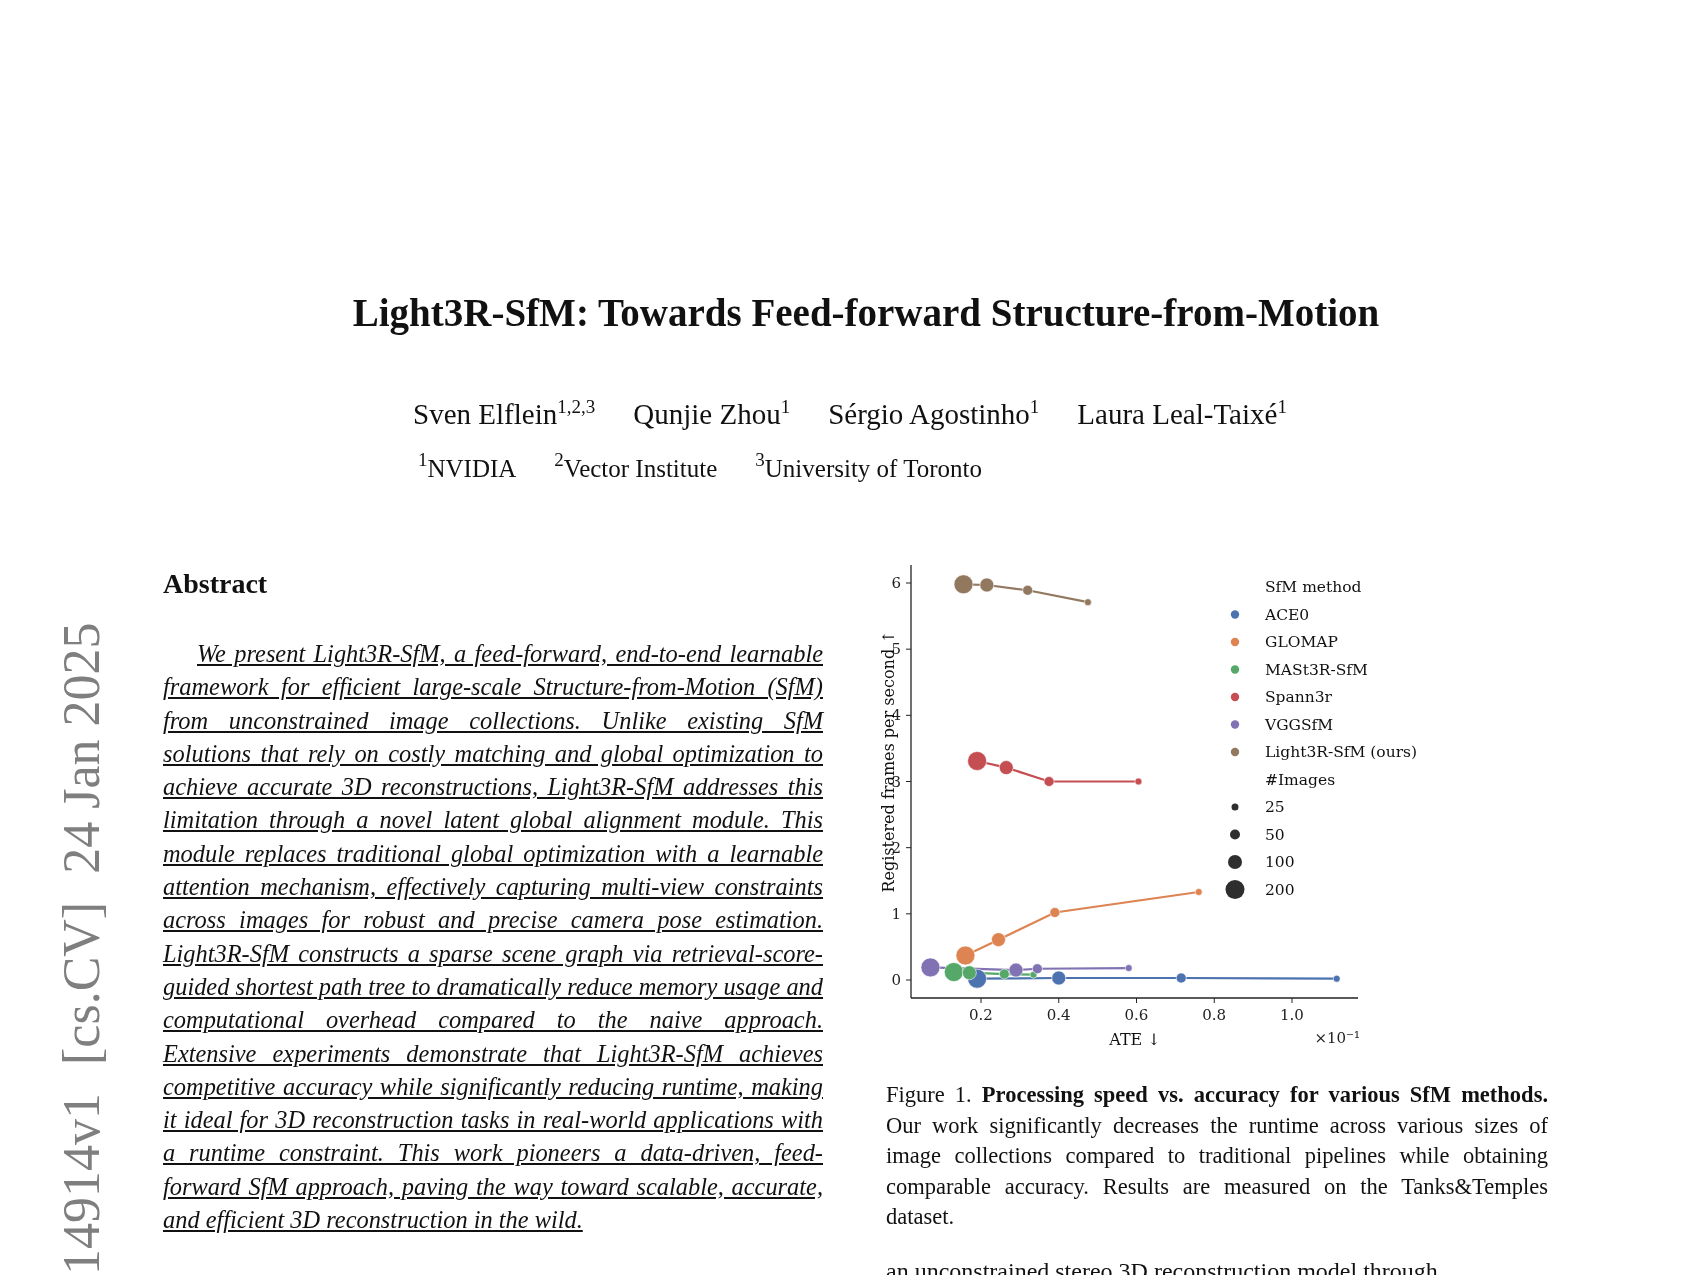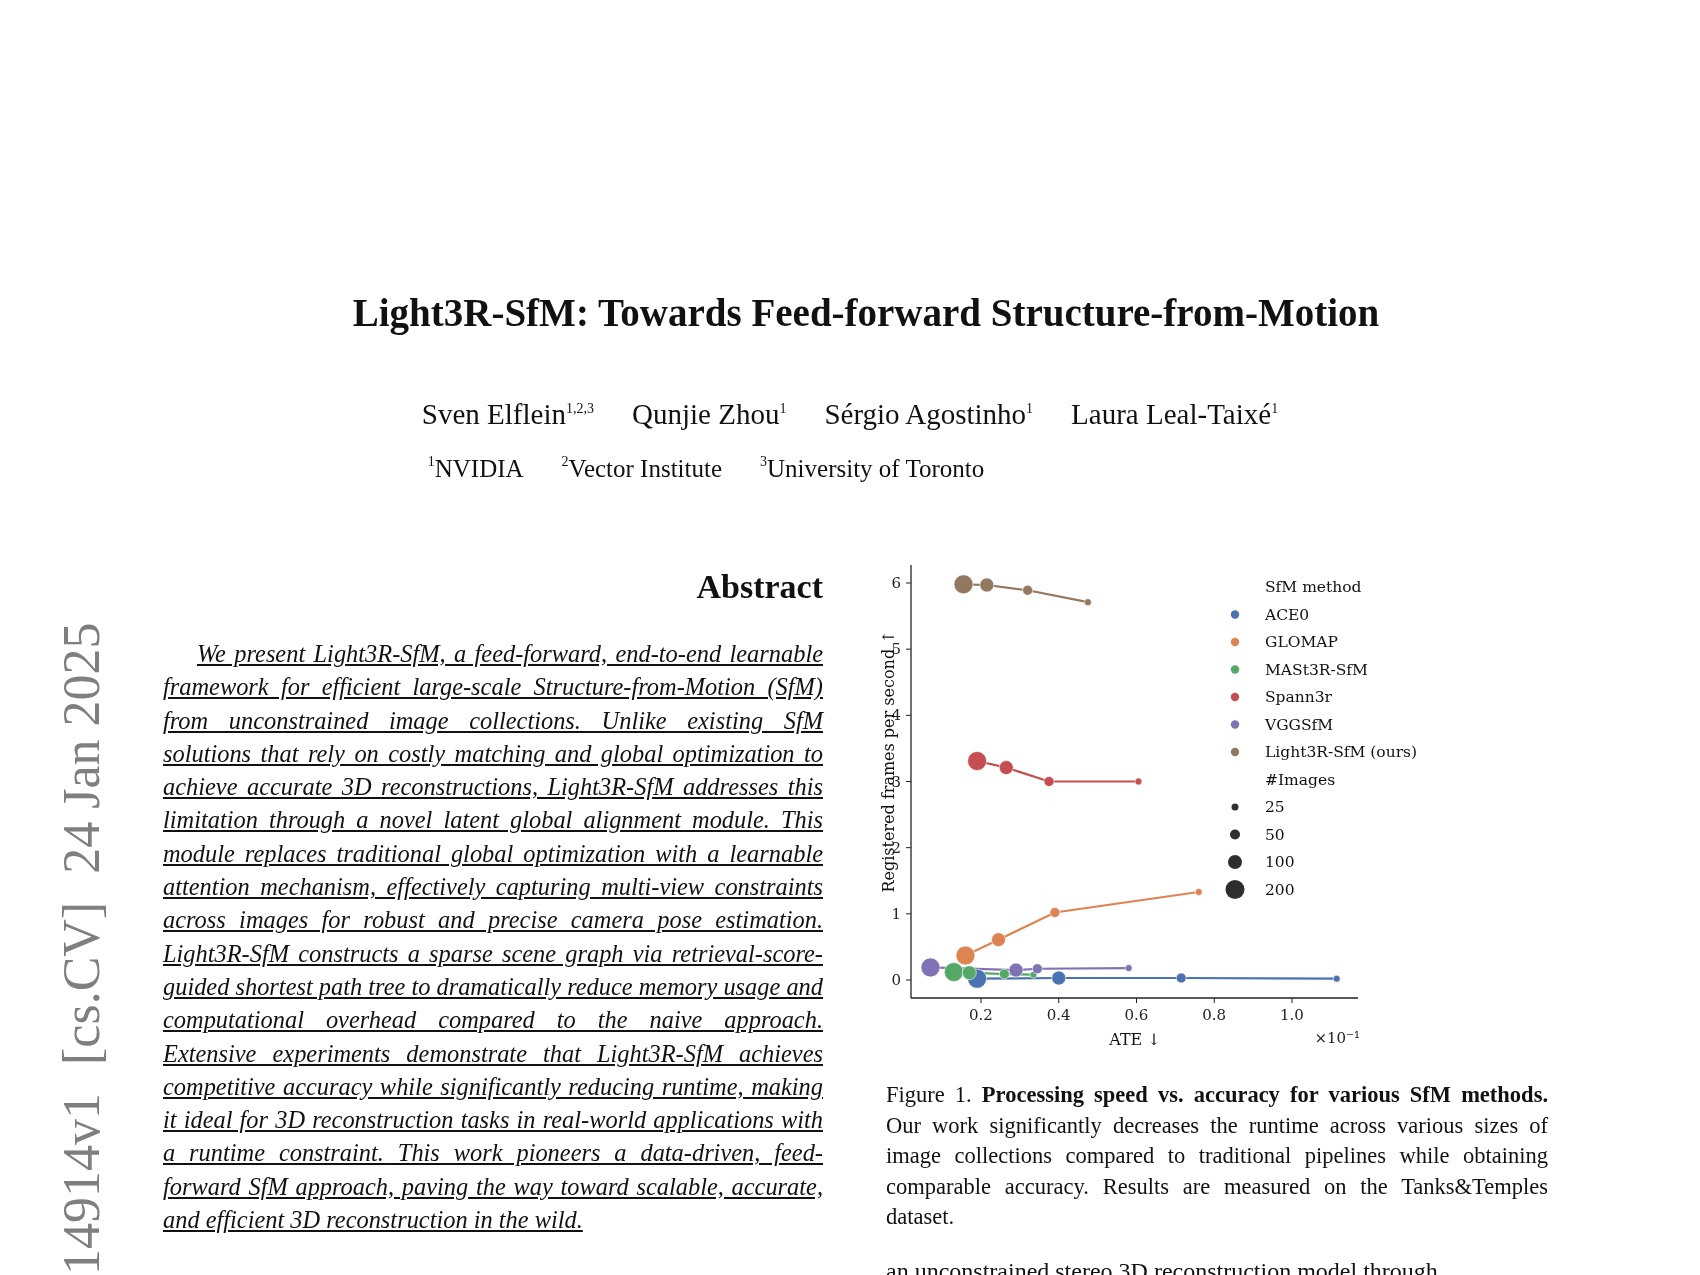--- a/index.html
+++ b/index.html
@@ -13,7 +13,7 @@
            font-size: 39px; font-weight: bold; margin-left: 16px; }
   .authors { position: absolute; left: 0; width: 1700px; top: 398px; text-align: center; font-size: 29px; }
   .authors .author { margin: 0 19px; }
-  .authors sup, .affils sup { font-size: 14px; vertical-align: 11px; line-height: 0; }
+  .authors sup, .affils sup { font-size: 19px; vertical-align: 11px; line-height: 0; }
   .affils { position: absolute; left: 0; width: 1400px; top: 455px; text-align: center; font-size: 25px; padding-left: 6px; }
   .affils .affil { margin: 0 19px; }
   .abstract-heading { position: absolute; left: 163px; width: 660px; top: 568px; text-align: right;

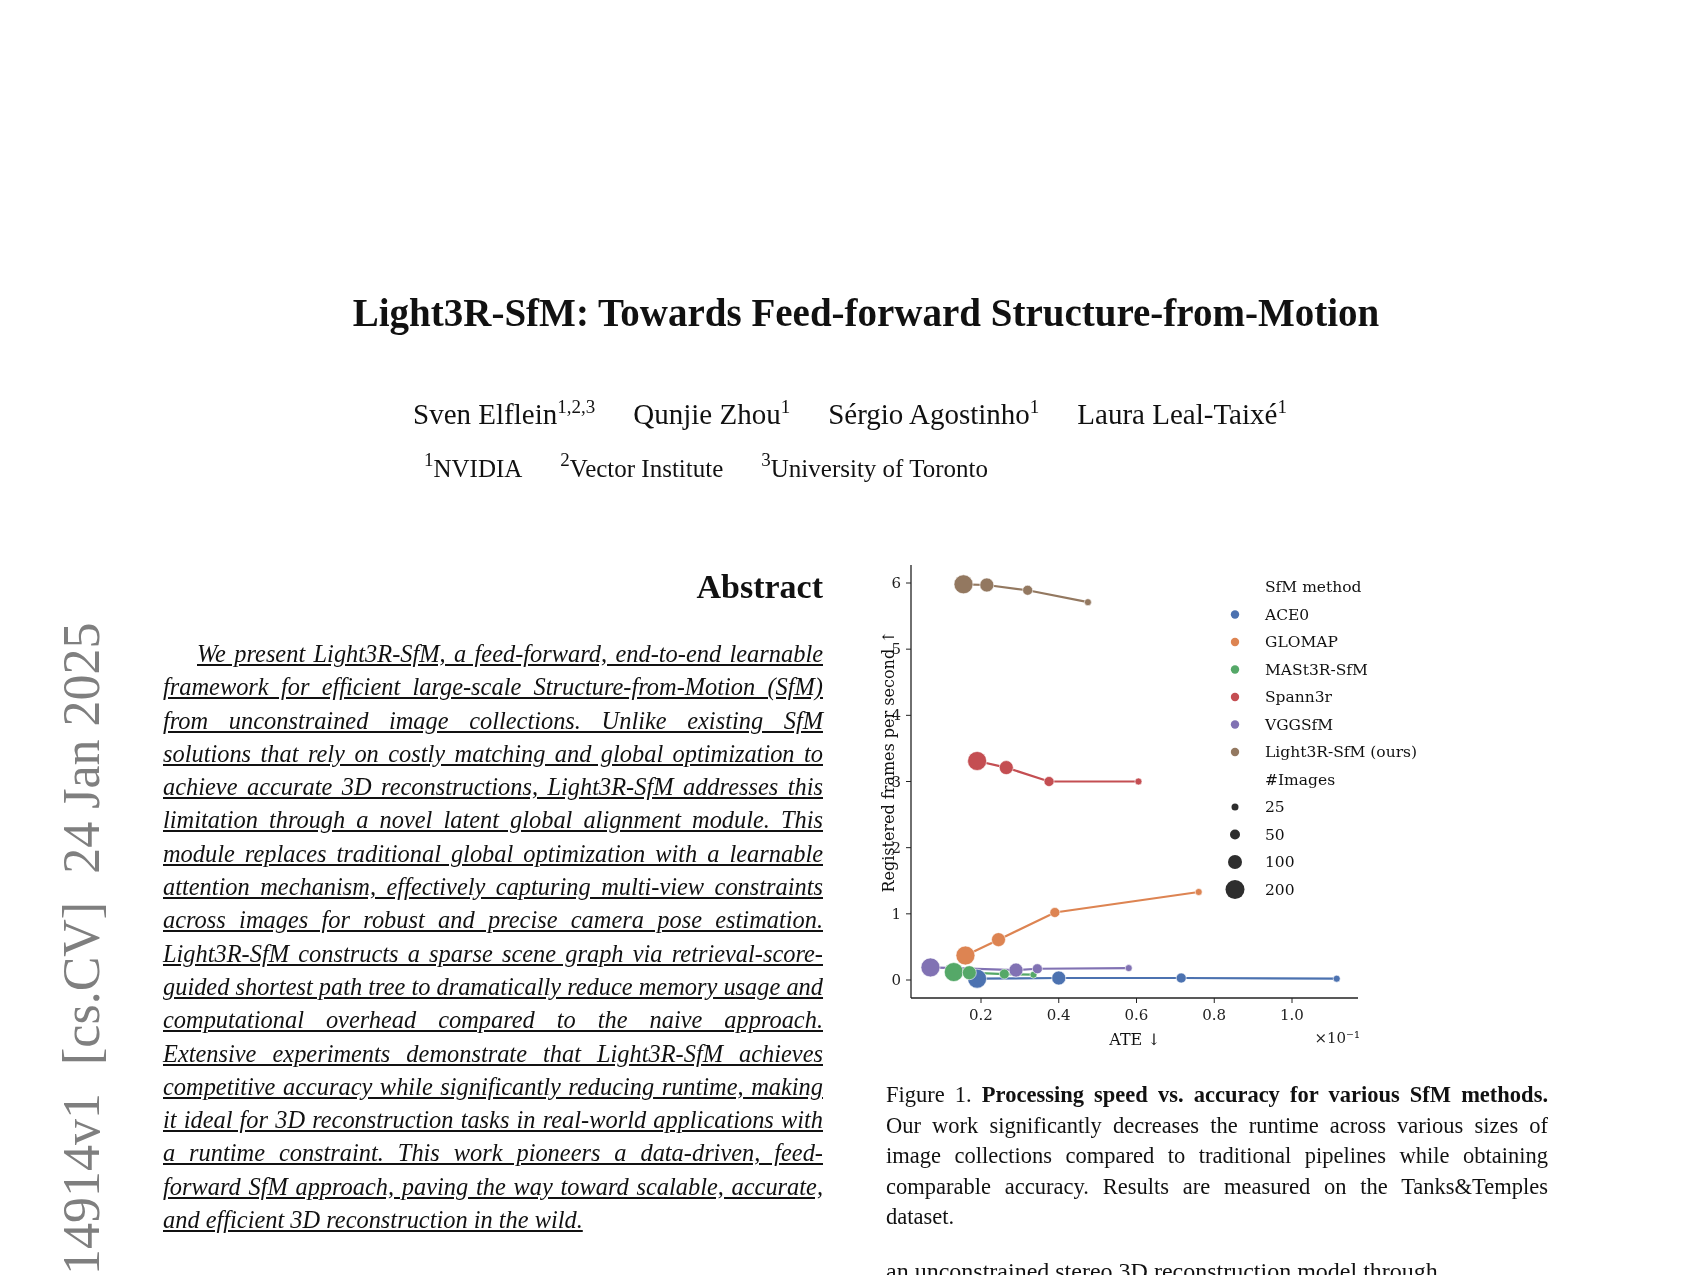--- a/index.html
+++ b/index.html
@@ -14,7 +14,7 @@
   .authors { position: absolute; left: 0; width: 1700px; top: 398px; text-align: center; font-size: 29px; }
   .authors .author { margin: 0 19px; }
   .authors sup, .affils sup { font-size: 19px; vertical-align: 11px; line-height: 0; }
-  .affils { position: absolute; left: 0; width: 1400px; top: 455px; text-align: center; font-size: 25px; padding-left: 6px; }
+  .affils { position: absolute; left: 0; width: 1400px; top: 455px; text-align: center; font-size: 25px; }
   .affils .affil { margin: 0 19px; }
   .abstract-heading { position: absolute; left: 163px; width: 660px; top: 568px; text-align: right;
                       font-size: 34px; font-weight: bold; }

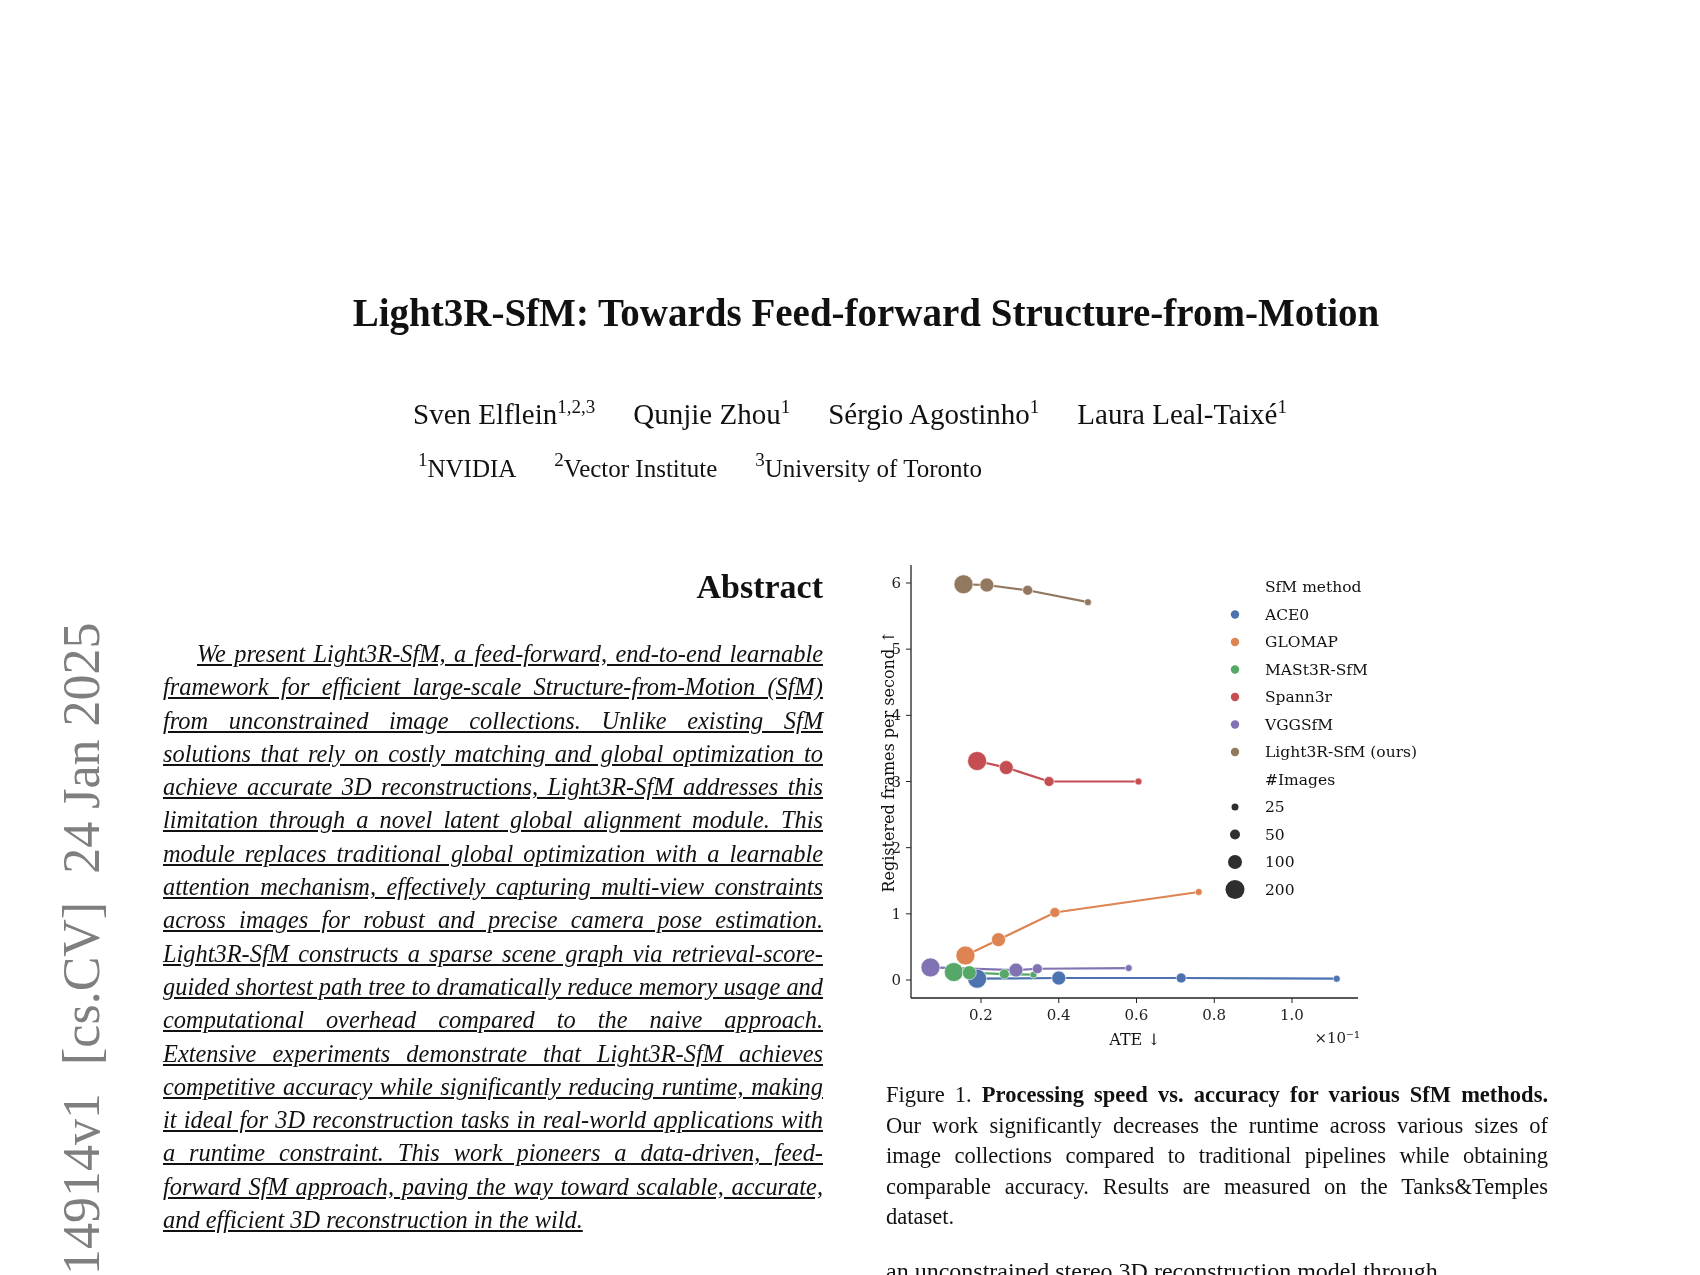--- a/index.html
+++ b/index.html
@@ -16,8 +16,8 @@
   .authors sup, .affils sup { font-size: 19px; vertical-align: 11px; line-height: 0; }
   .affils { position: absolute; left: 0; width: 1400px; top: 455px; text-align: center; font-size: 25px; }
   .affils .affil { margin: 0 19px; }
-  .abstract-heading { position: absolute; left: 163px; width: 660px; top: 568px; text-align: right;
-                      font-size: 34px; font-weight: bold; }
+  .abstract-heading { position: absolute; left: 163px; width: 660px; top: 568px; text-align: left;
+                      font-size: 28px; font-weight: bold; }
   .abstract-body { position: absolute; left: 163px; width: 660px; top: 637px; font-size: 24.4px;
                    line-height: 33.3px; font-style: italic; text-align: justify; text-indent: 34px;
                    hyphens: manual; text-decoration: underline; }

